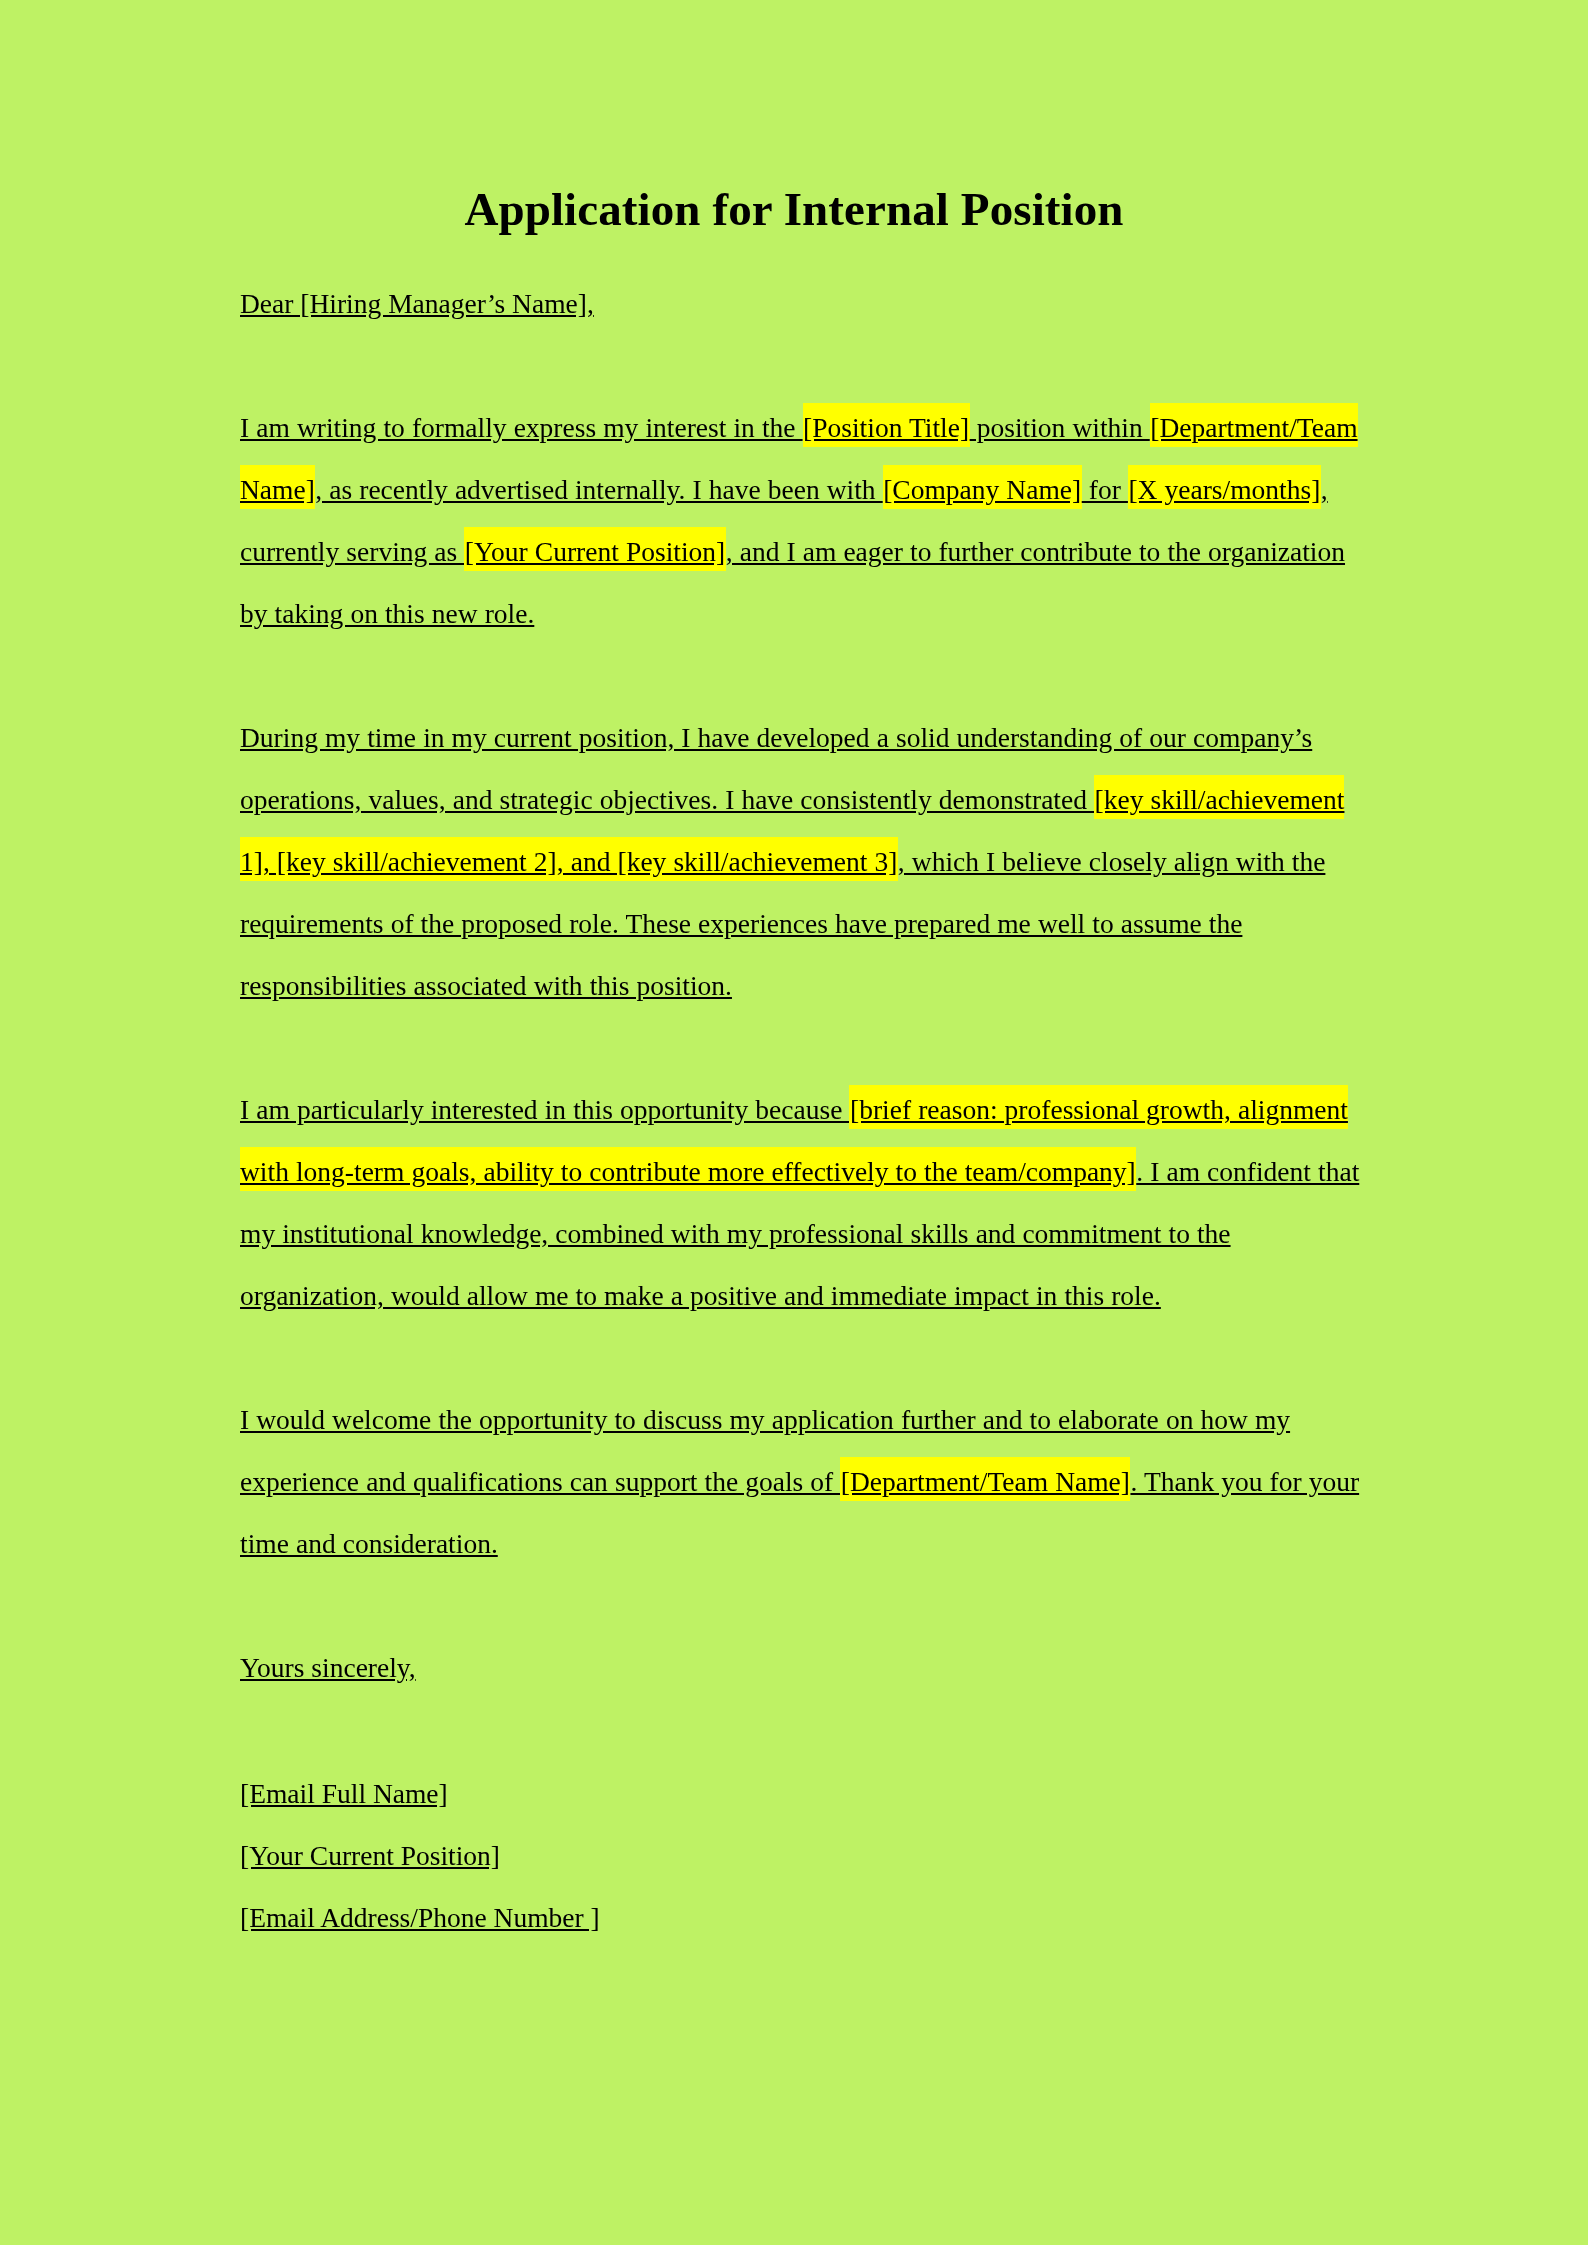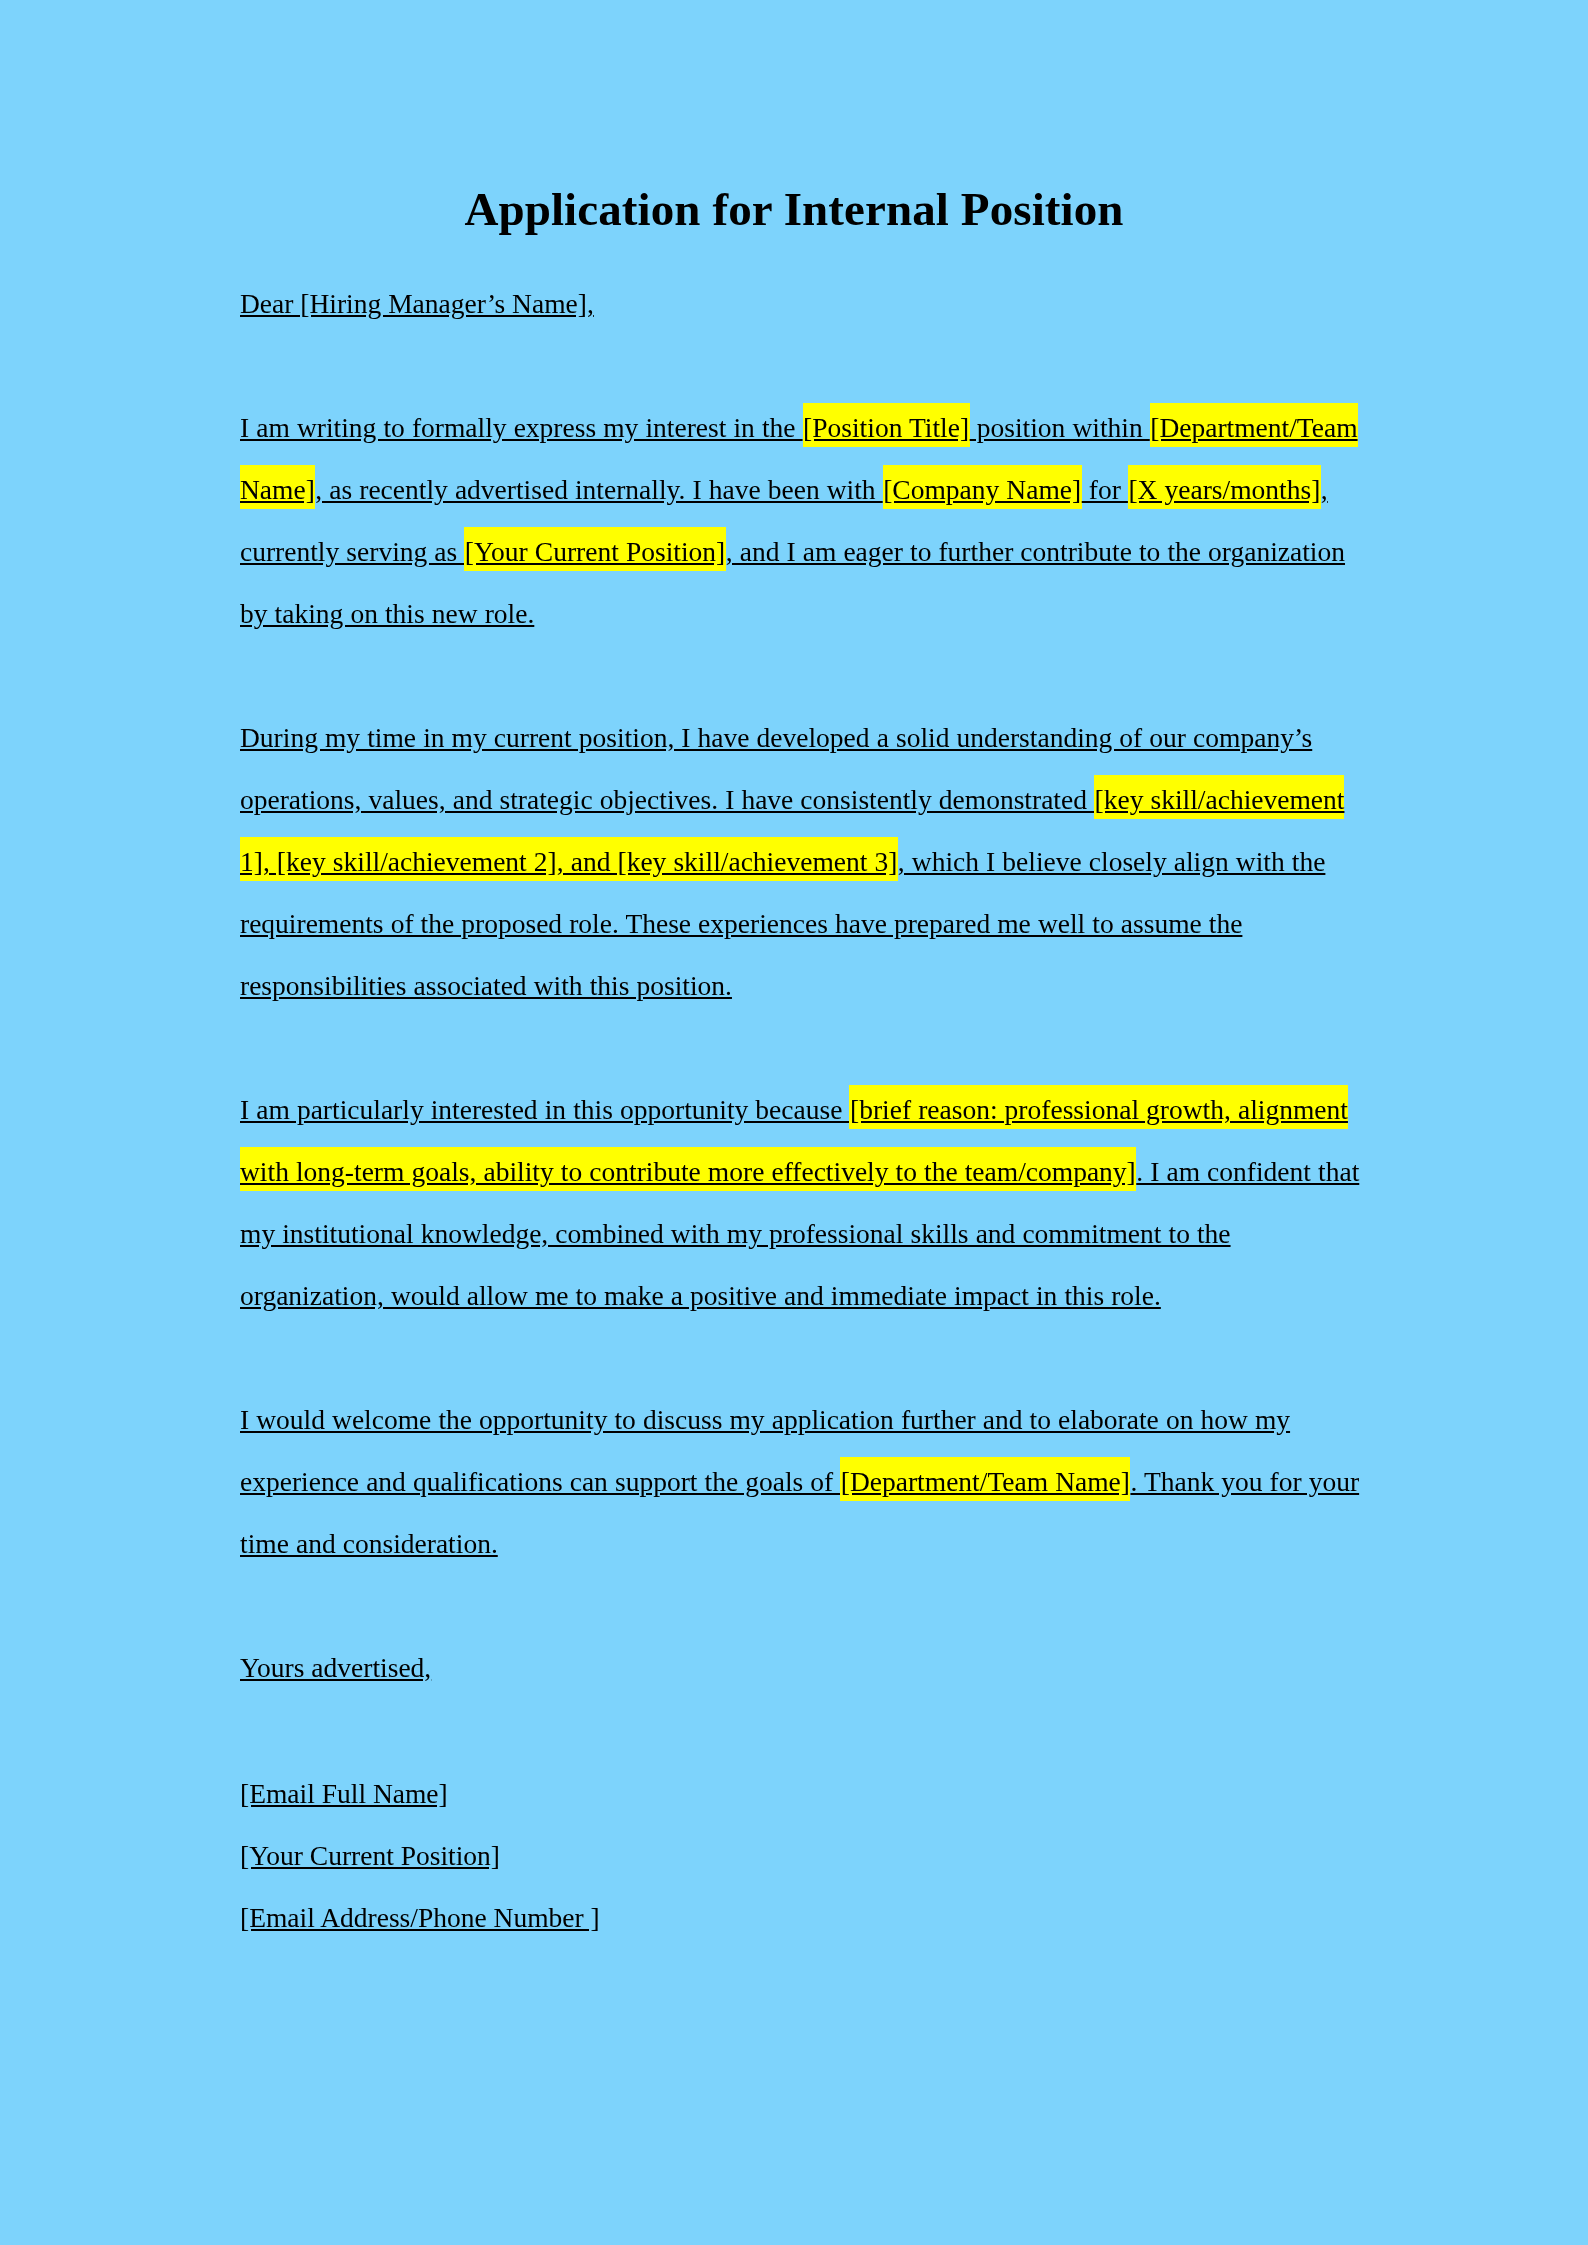--- a/index.html
+++ b/index.html
@@ -18,7 +18,7 @@
     position: relative;
     width: 1588px;
     height: 2245px;
-    background: #7dd3fc;
+    background: #bef264;
     box-sizing: border-box;
     padding: 0;
     overflow: hidden;

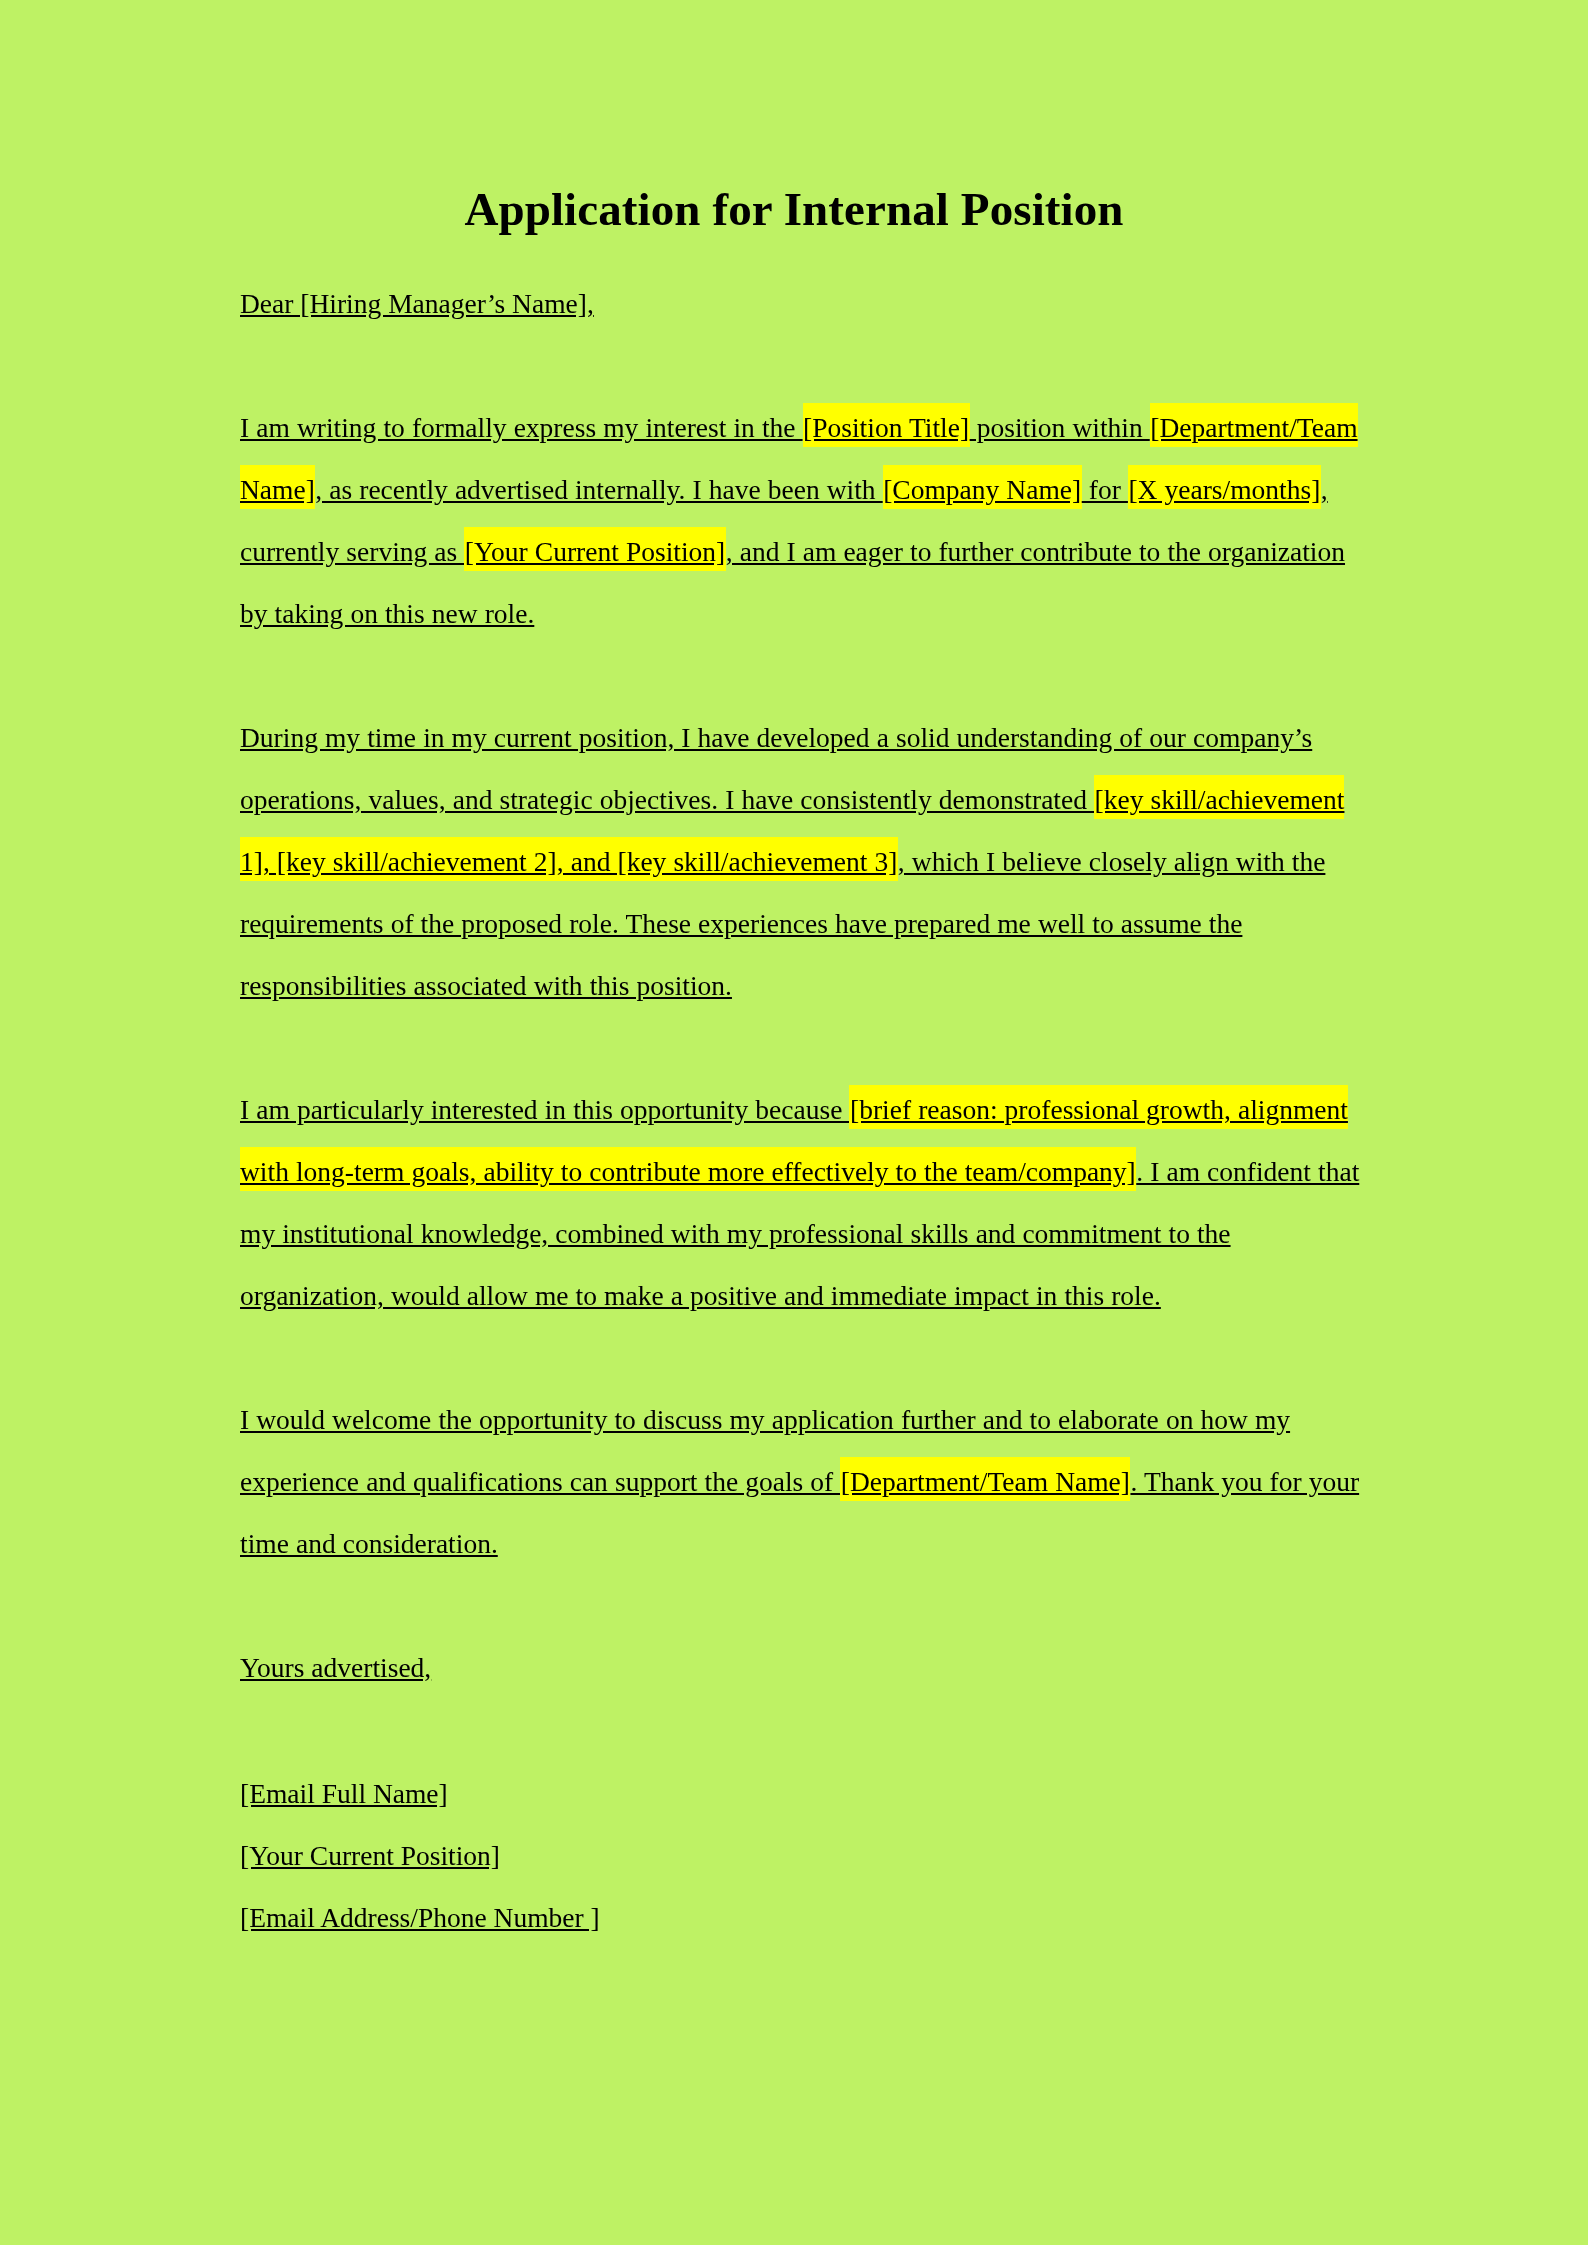--- a/index.html
+++ b/index.html
@@ -103,7 +103,7 @@
 
     <div class="spacer-md"></div>
 
-    <p class="sig-line">Yours advertised,</p>
+    <p class="sig-line">Yours sincerely,</p>
 
     <div class="spacer-lg"></div>
 

